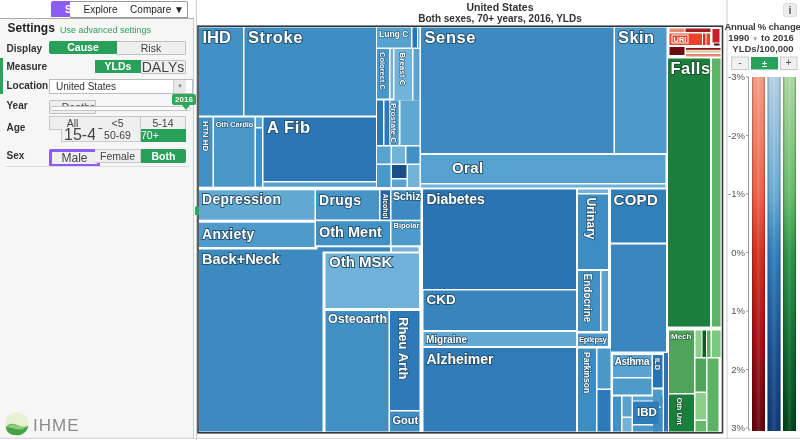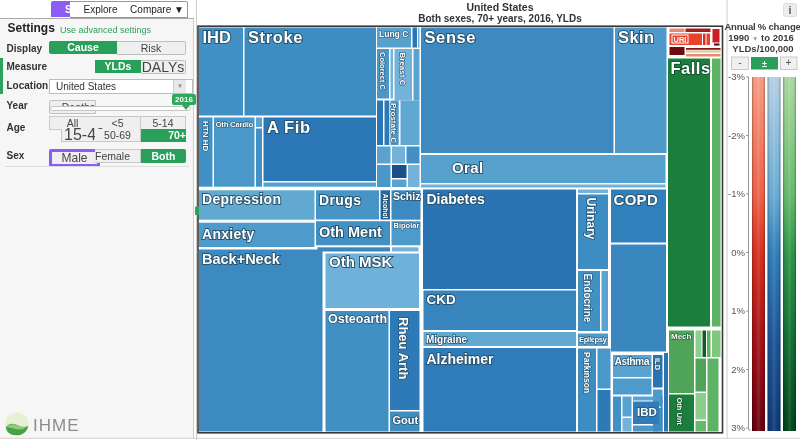--- a/index.html
+++ b/index.html
@@ -67,7 +67,7 @@
 
 <div class="abs" style="left:95px;top:128.5px;width:45px;height:12px;background:#efefef;border:1px solid #c9c9c9;border-left:none;border-top:none;color:#444;font-size:10.5px;text-align:center;line-height:12px;">50-69</div>
 
-<div class="abs" style="left:141px;top:128.5px;width:45px;height:13px;background:#28a05a;color:#fff;font-size:10.5px;font-weight:bold;text-align:right;line-height:13px;">70+</div>
+<div class="abs" style="left:141px;top:128.5px;width:45px;height:13px;background:#28a05a;color:#fff;font-size:10.5px;font-weight:normal;text-align:left;line-height:13px;">70+</div>
 
 <div class="abs" style="left:6.5px;top:150px;font-size:10px;font-weight:bold;color:#333;">Sex</div>
 

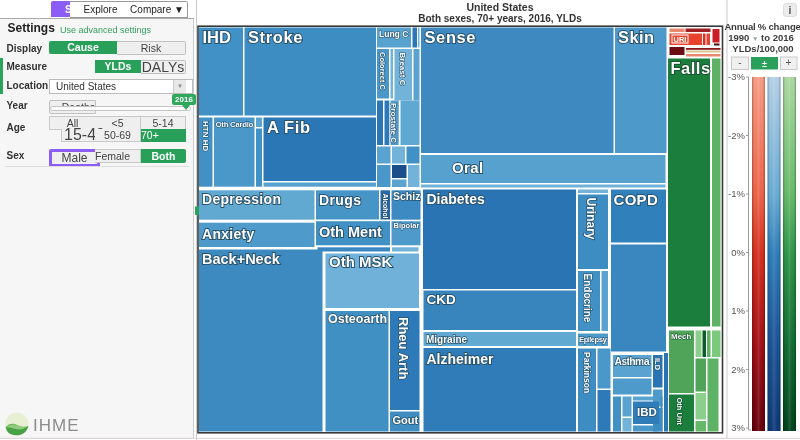--- a/index.html
+++ b/index.html
@@ -73,7 +73,7 @@
 
 <div class="abs" style="left:49px;top:148.5px;width:45px;height:12px;background:#efefef;border:3px solid #8b5cf6;color:#444;font-size:12px;text-align:center;line-height:12px;border-radius:2px 0 0 2px;">Male</div>
 
-<div class="abs" style="left:95px;top:148.5px;width:45px;height:12px;background:#efefef;border:1px solid #c9c9c9;border-left:none;color:#444;font-size:10.5px;line-height:12px;">Female</div>
+<div class="abs" style="left:95px;top:148.5px;width:45px;height:12px;background:#efefef;border:1px solid #c9c9c9;border-left:none;color:#444;font-size:10.5px;text-align:center;line-height:12px;">Female</div>
 
 <div class="abs" style="left:141px;top:148.5px;width:45px;height:14px;background:#28a05a;color:#fff;font-size:10.5px;font-weight:bold;text-align:center;line-height:14px;border-radius:0 2px 2px 0;">Both</div>
 

